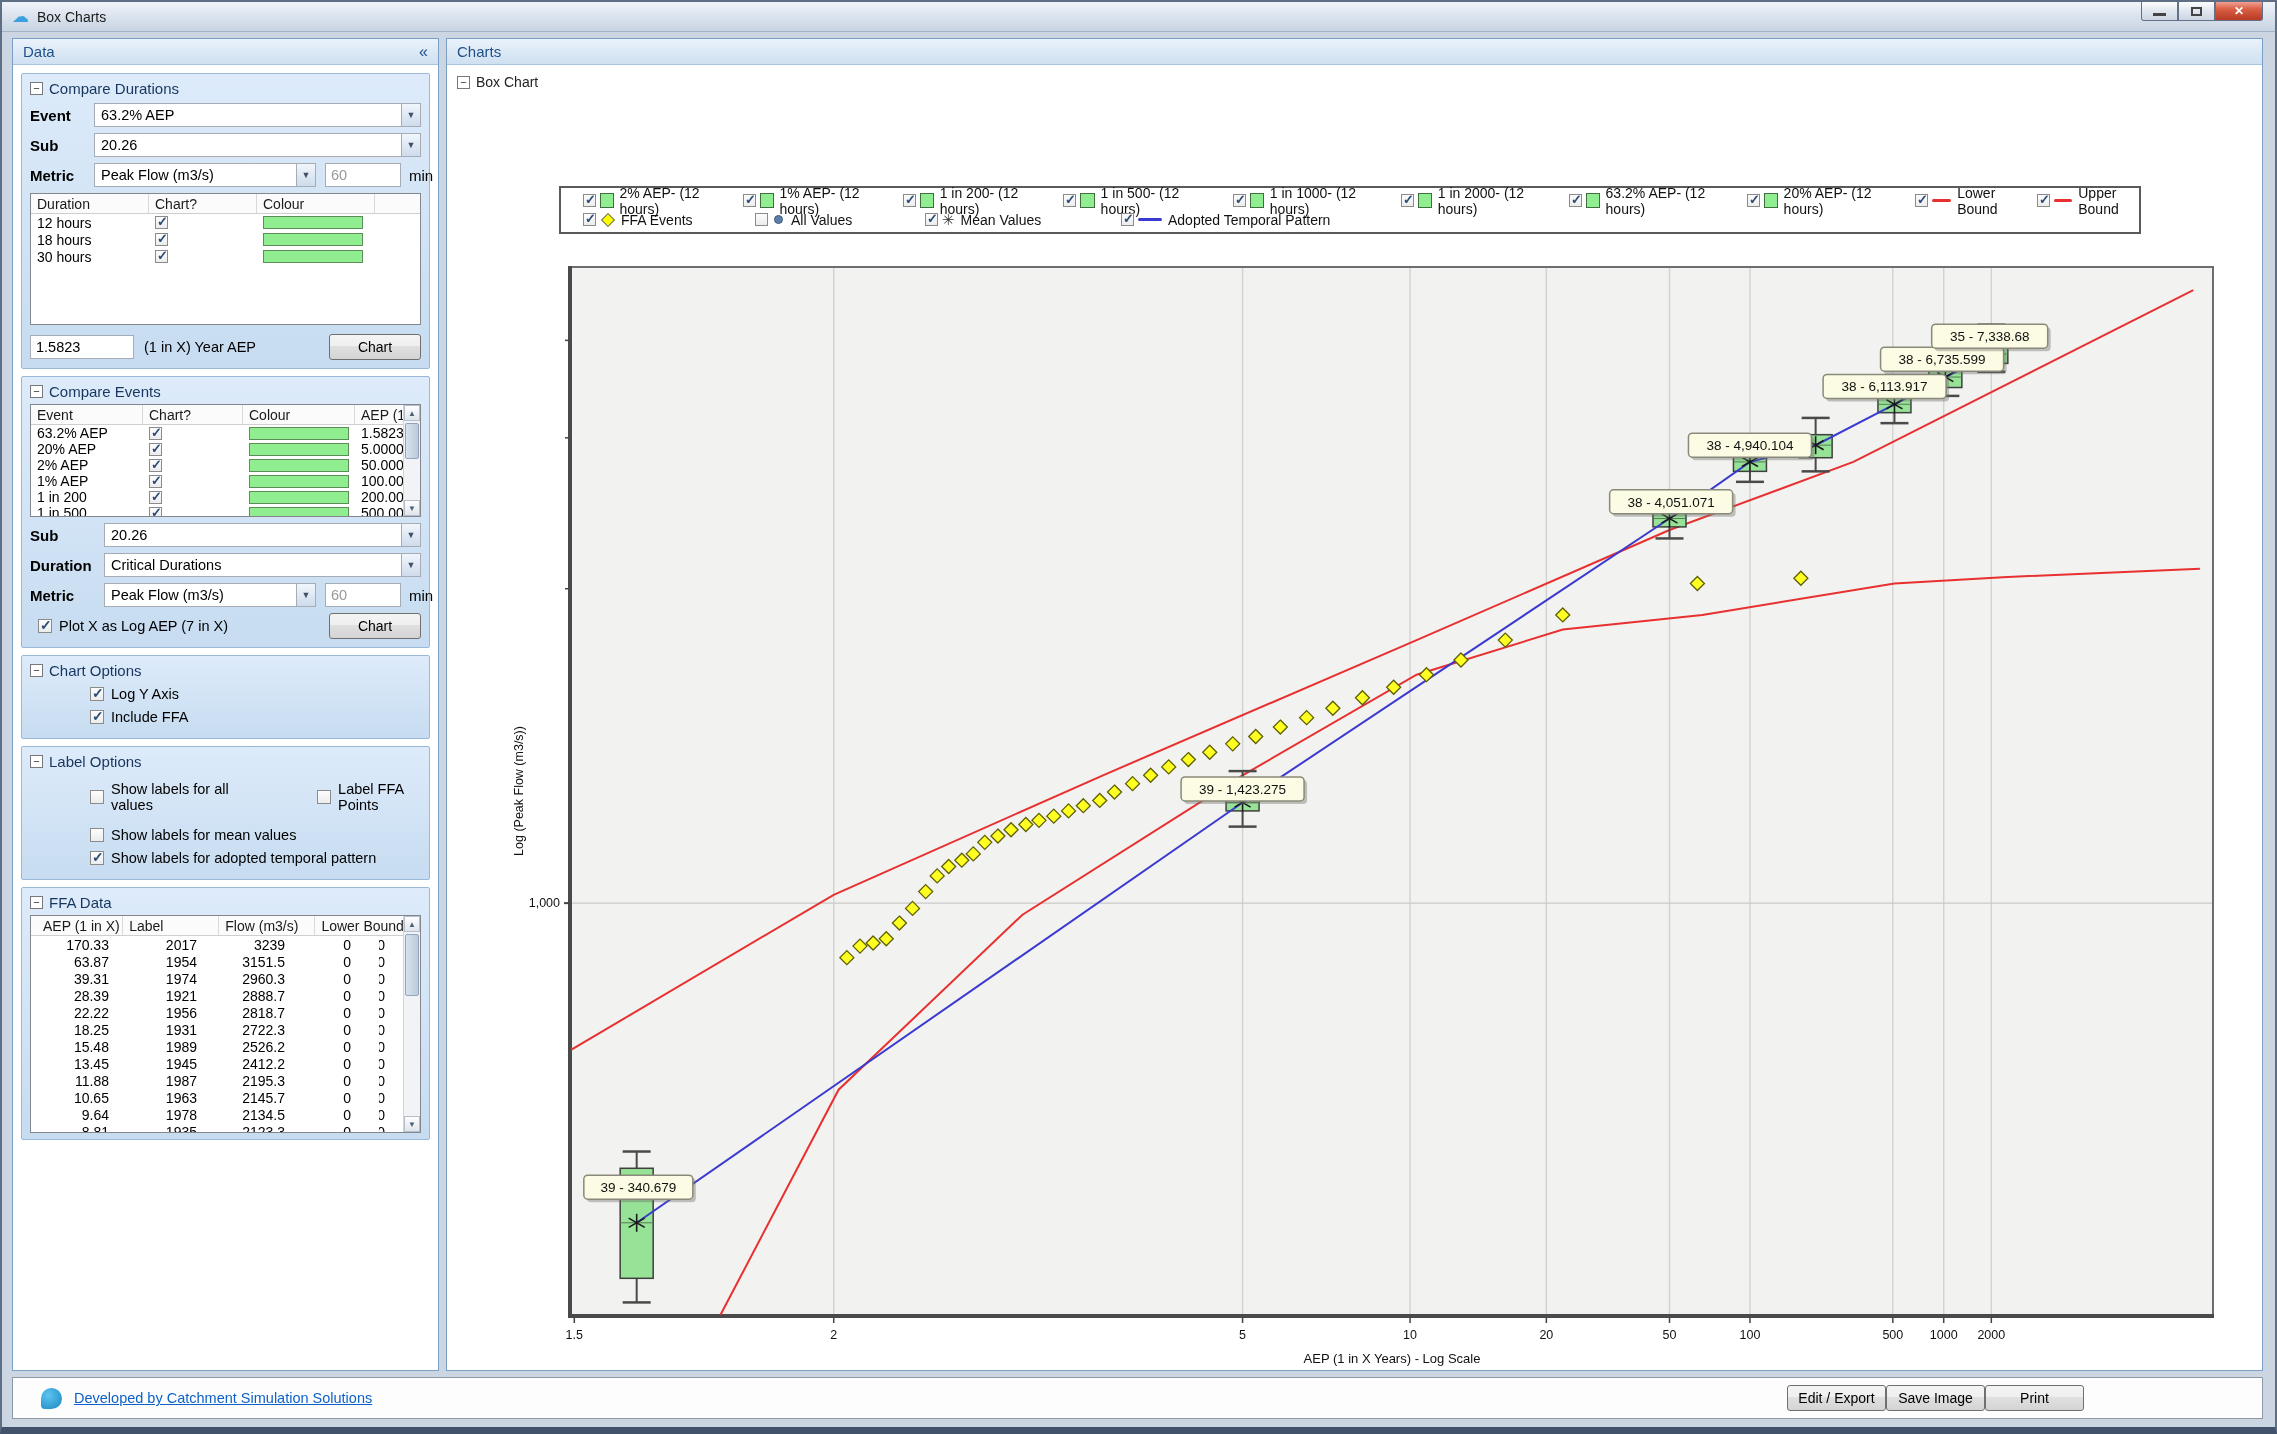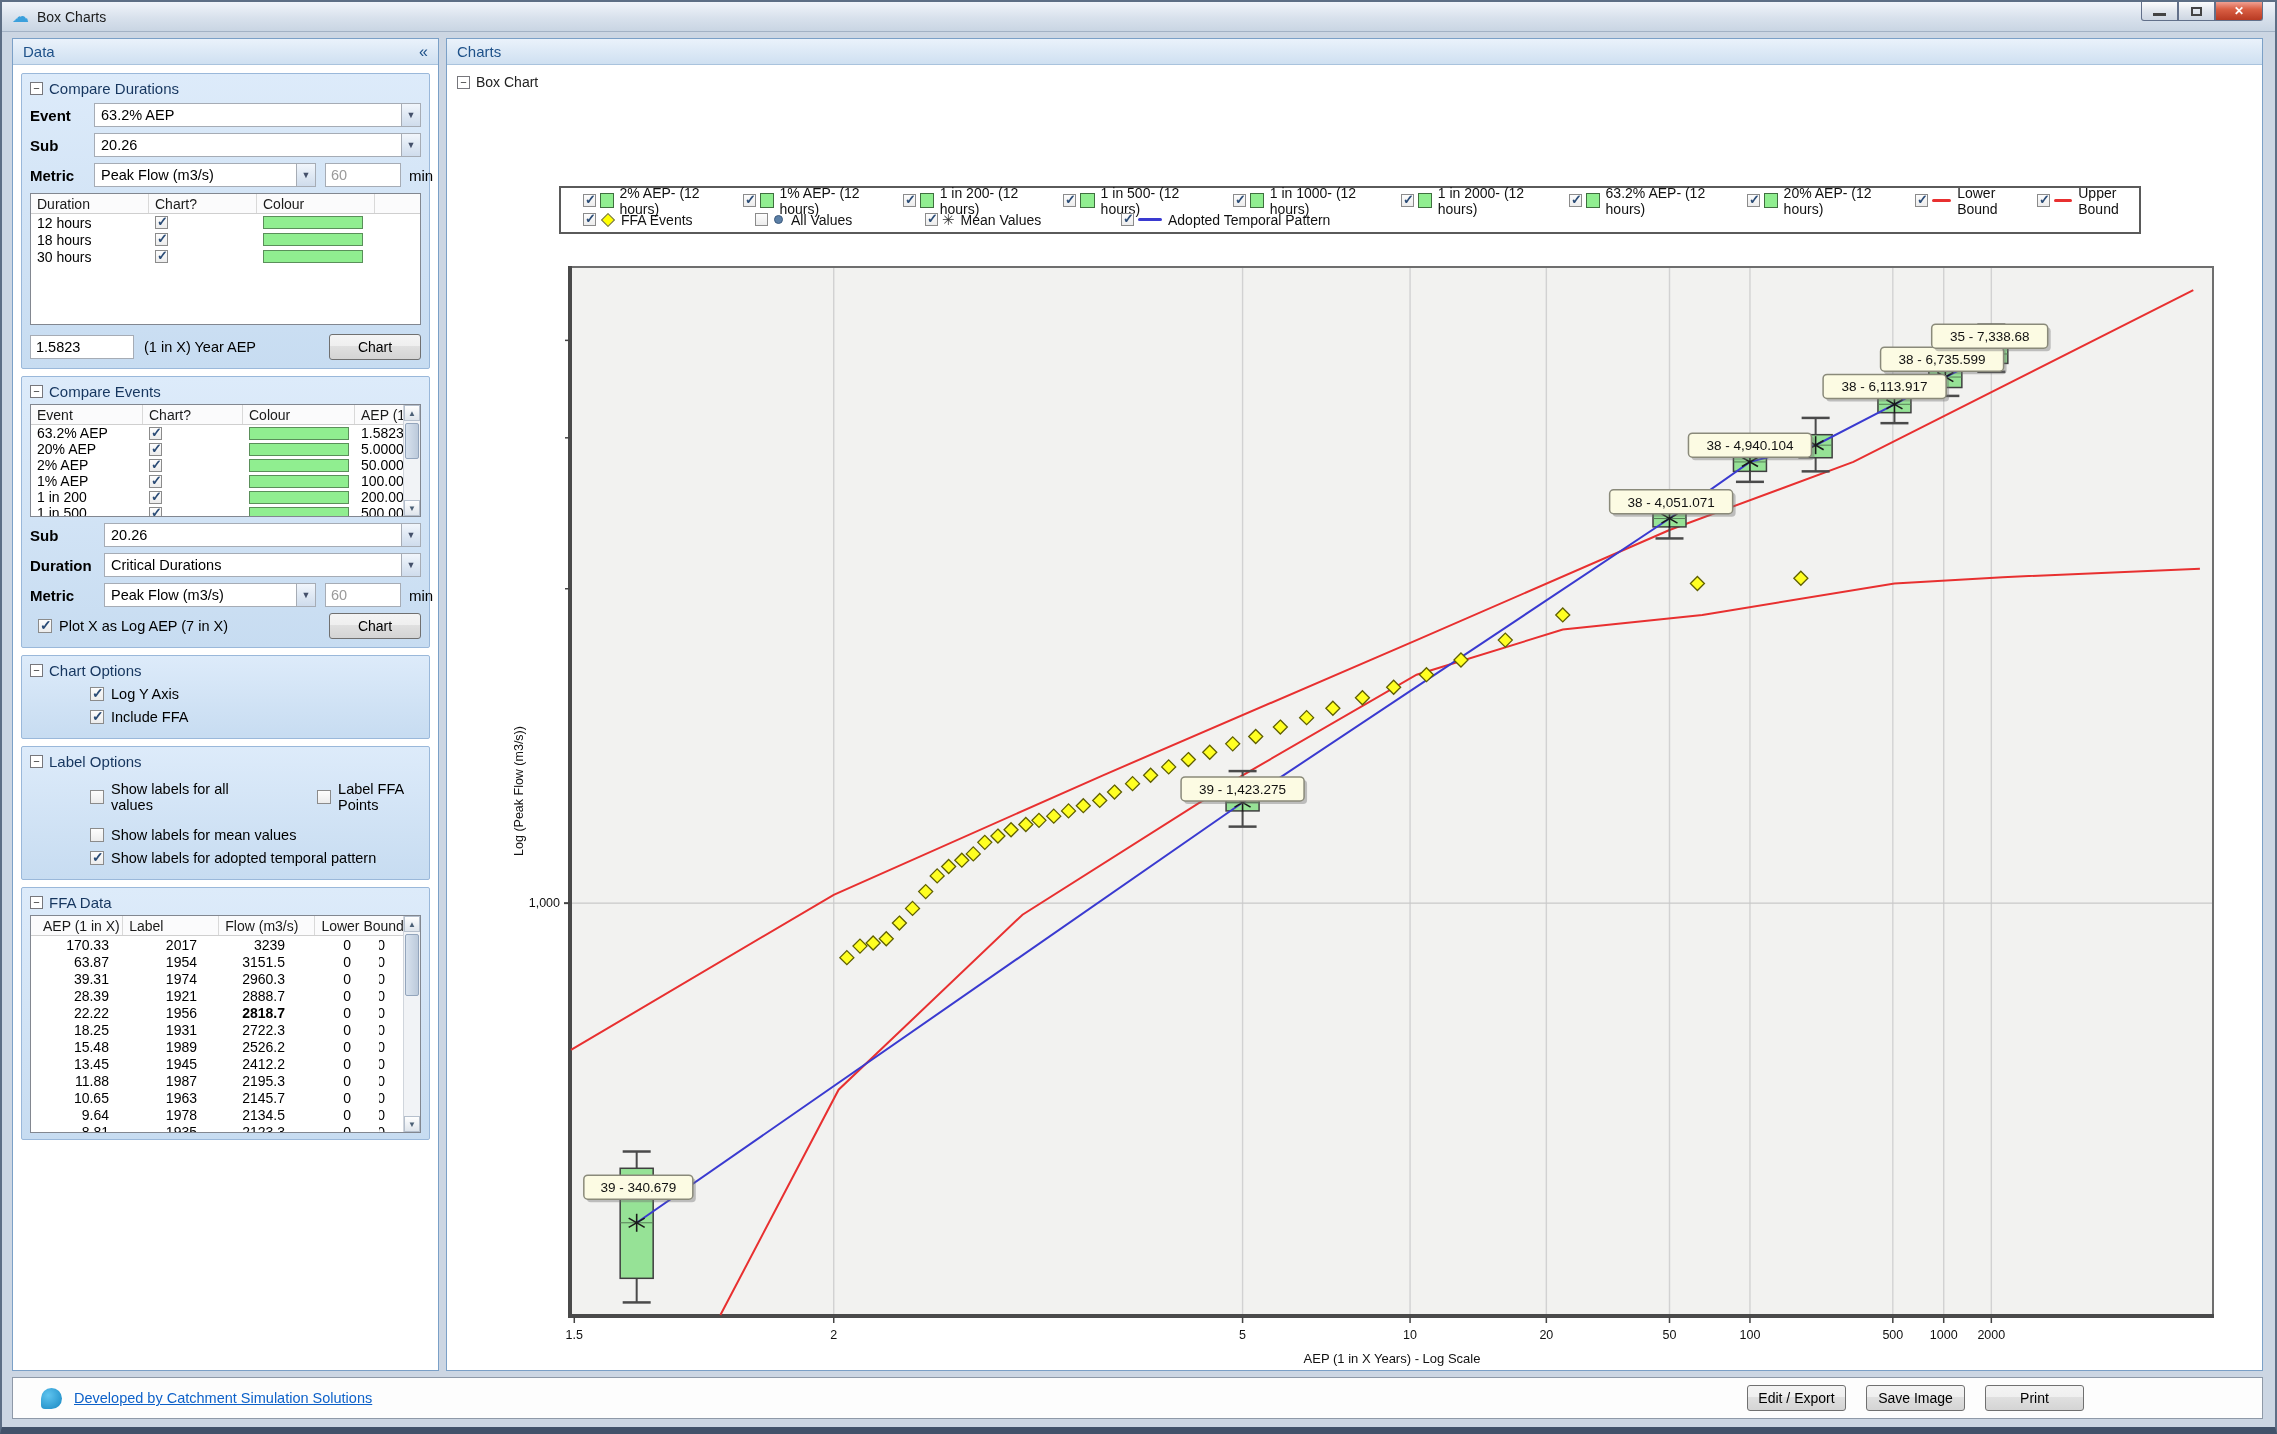--- a/index.html
+++ b/index.html
@@ -379,7 +379,7 @@
               <div class="trow">
                 <span class="tc num" style="width: 100px;">22.22</span>
                 <span class="tc num" style="width: 105px;">1956</span>
-                <span class="tc num" style="width: 105px; font-weight: bold;">2818.7</span>
+                <span class="tc num" style="width: 105px;">2818.7</span>
                 <span class="tc num" style="width: 100px; padding-right: 28px;">0</span>
                 <span class="tc num" style="flex: 1 1 0%; padding-right: 18px;">0</span>
               </div>

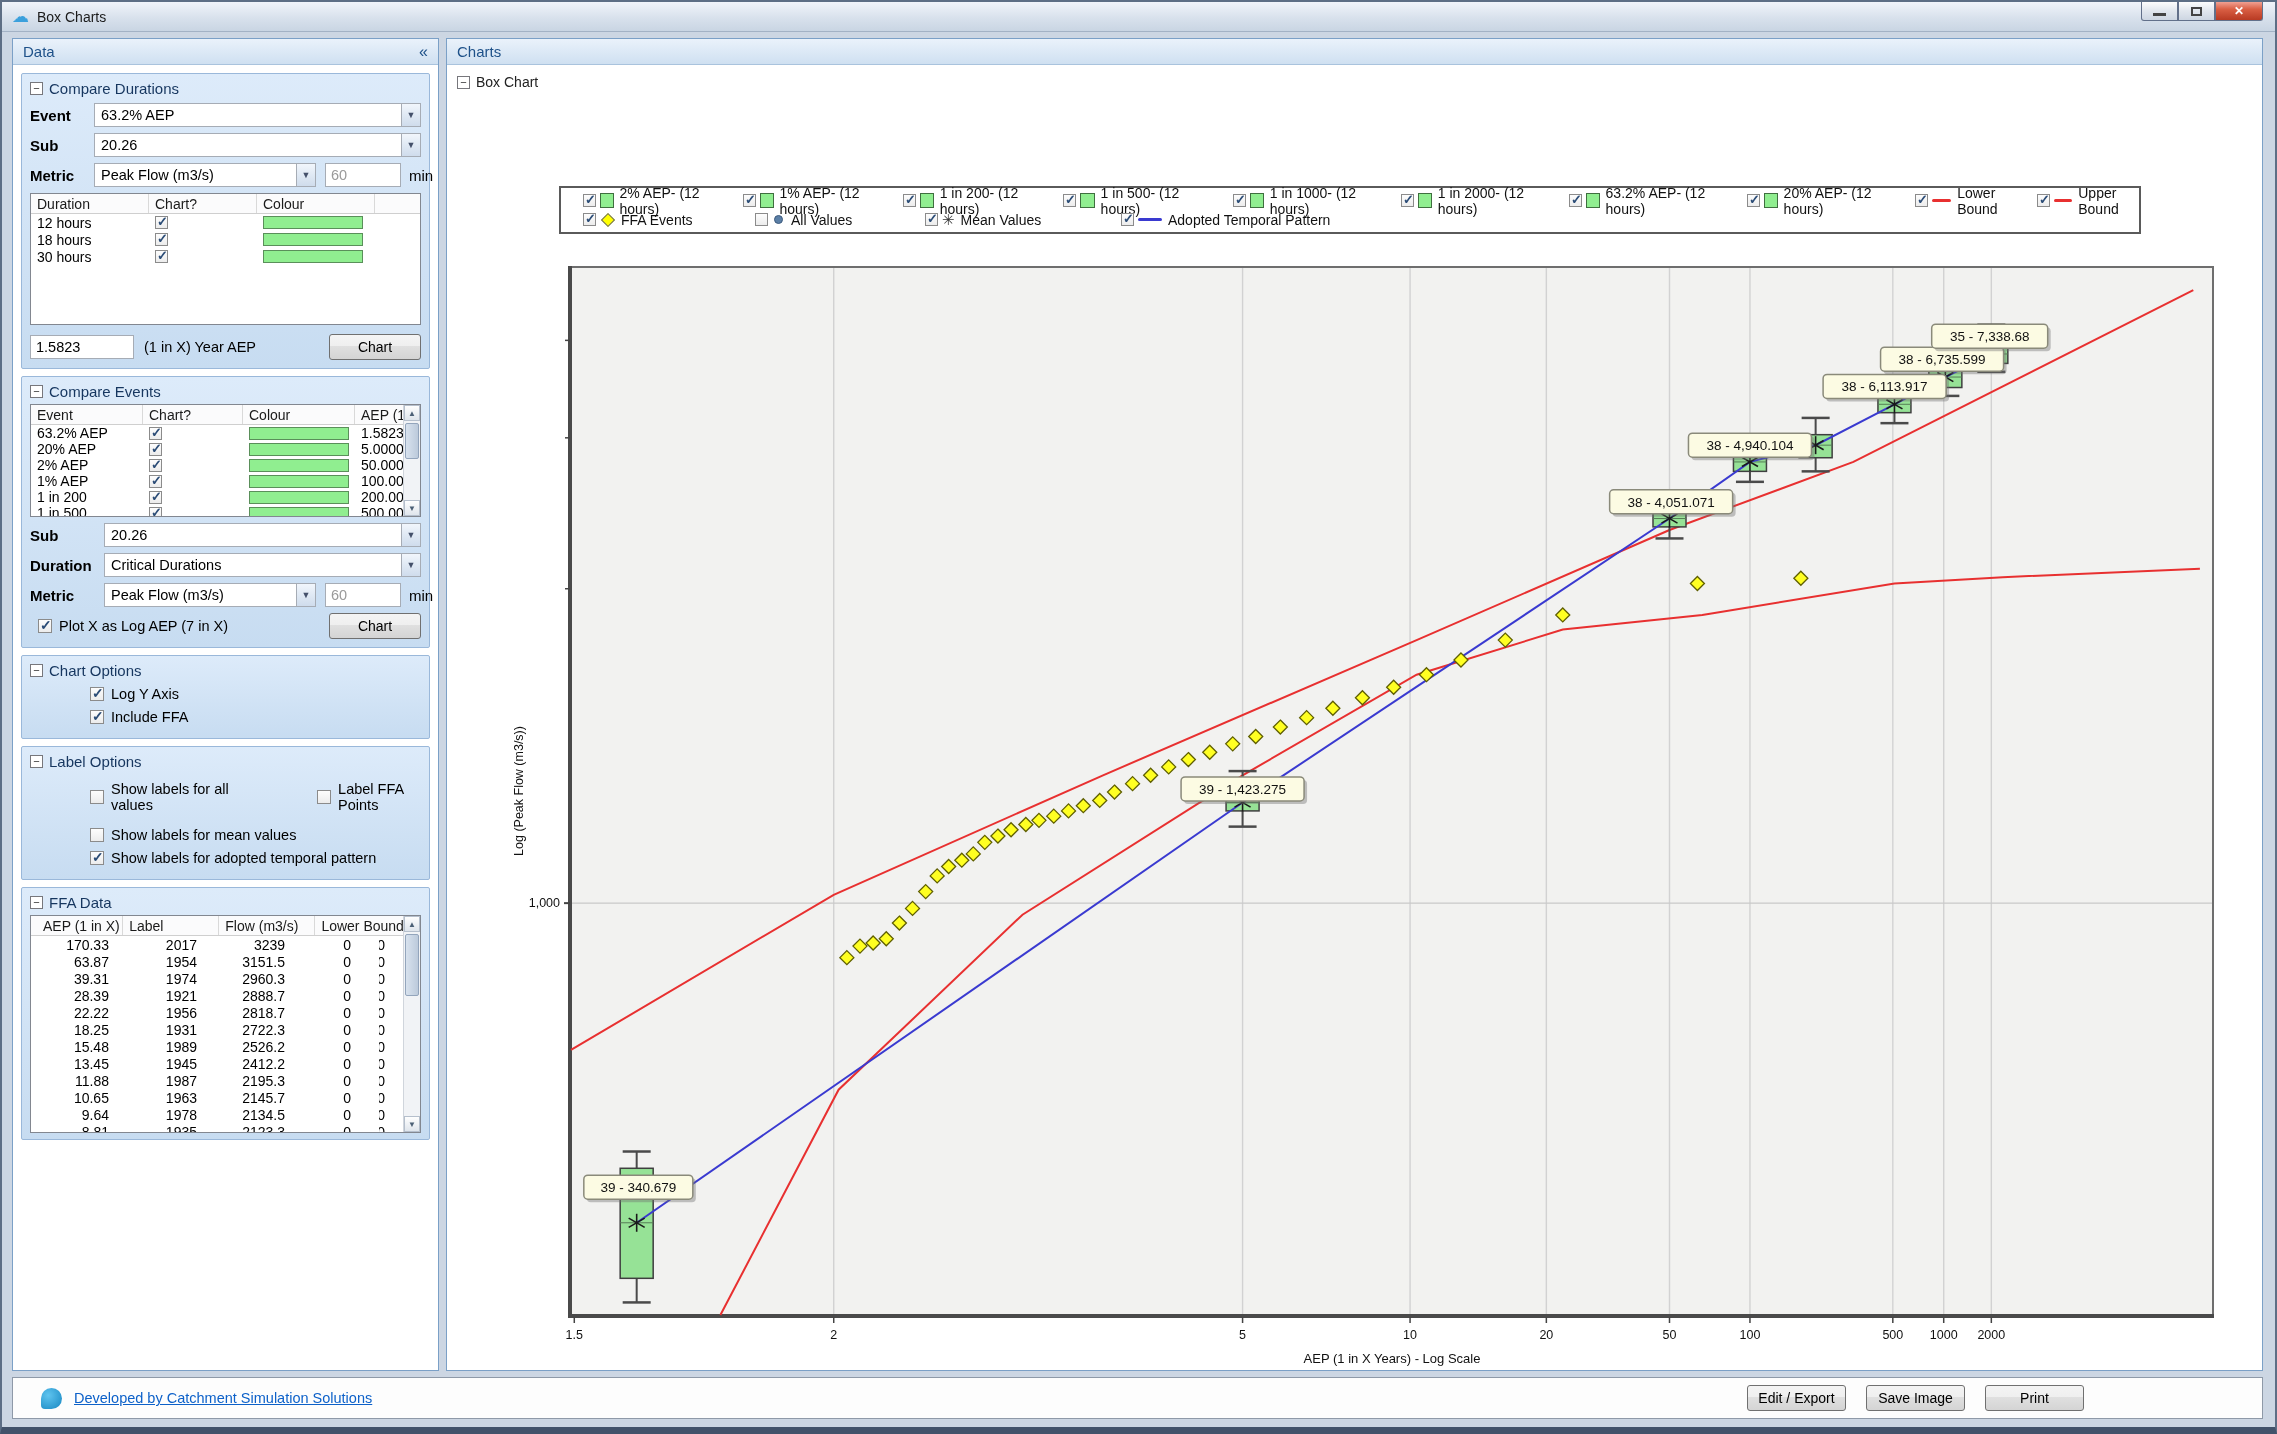--- a/index.html
+++ b/index.html
@@ -82,7 +82,7 @@
   .credit { display:flex; align-items:center; margin-left:28px; }
   .cslogo { width:21px; height:21px; border-radius:50% 50% 50% 4px; background:radial-gradient(circle at 35% 35%, #5fc4ef, #1787c2); margin-right:12px; }
   .credit a { color:#0d61c9; font-size:14.5px; text-decoration:underline; }
-  .fbtns { position:absolute; right:178px; display:flex; gap:20px; }
+  .fbtns { position:absolute; right:178px; display:flex; gap:0; }
   .fbtns .btn97 { width:99px; }
   #chart-svg { position:absolute; left:60px; top:154px; }
 </style>

